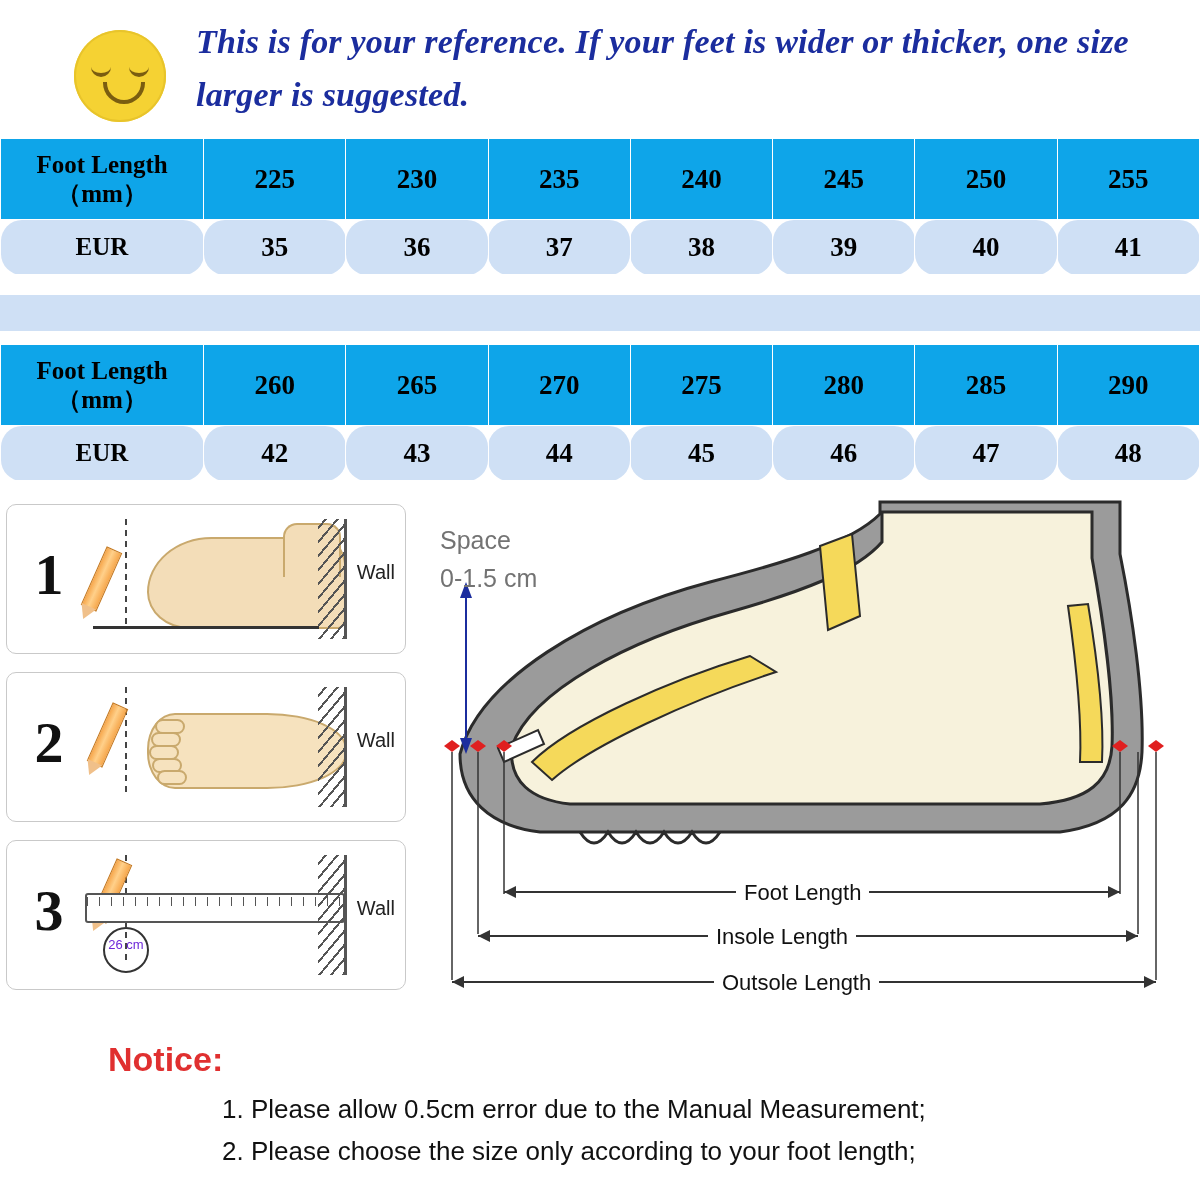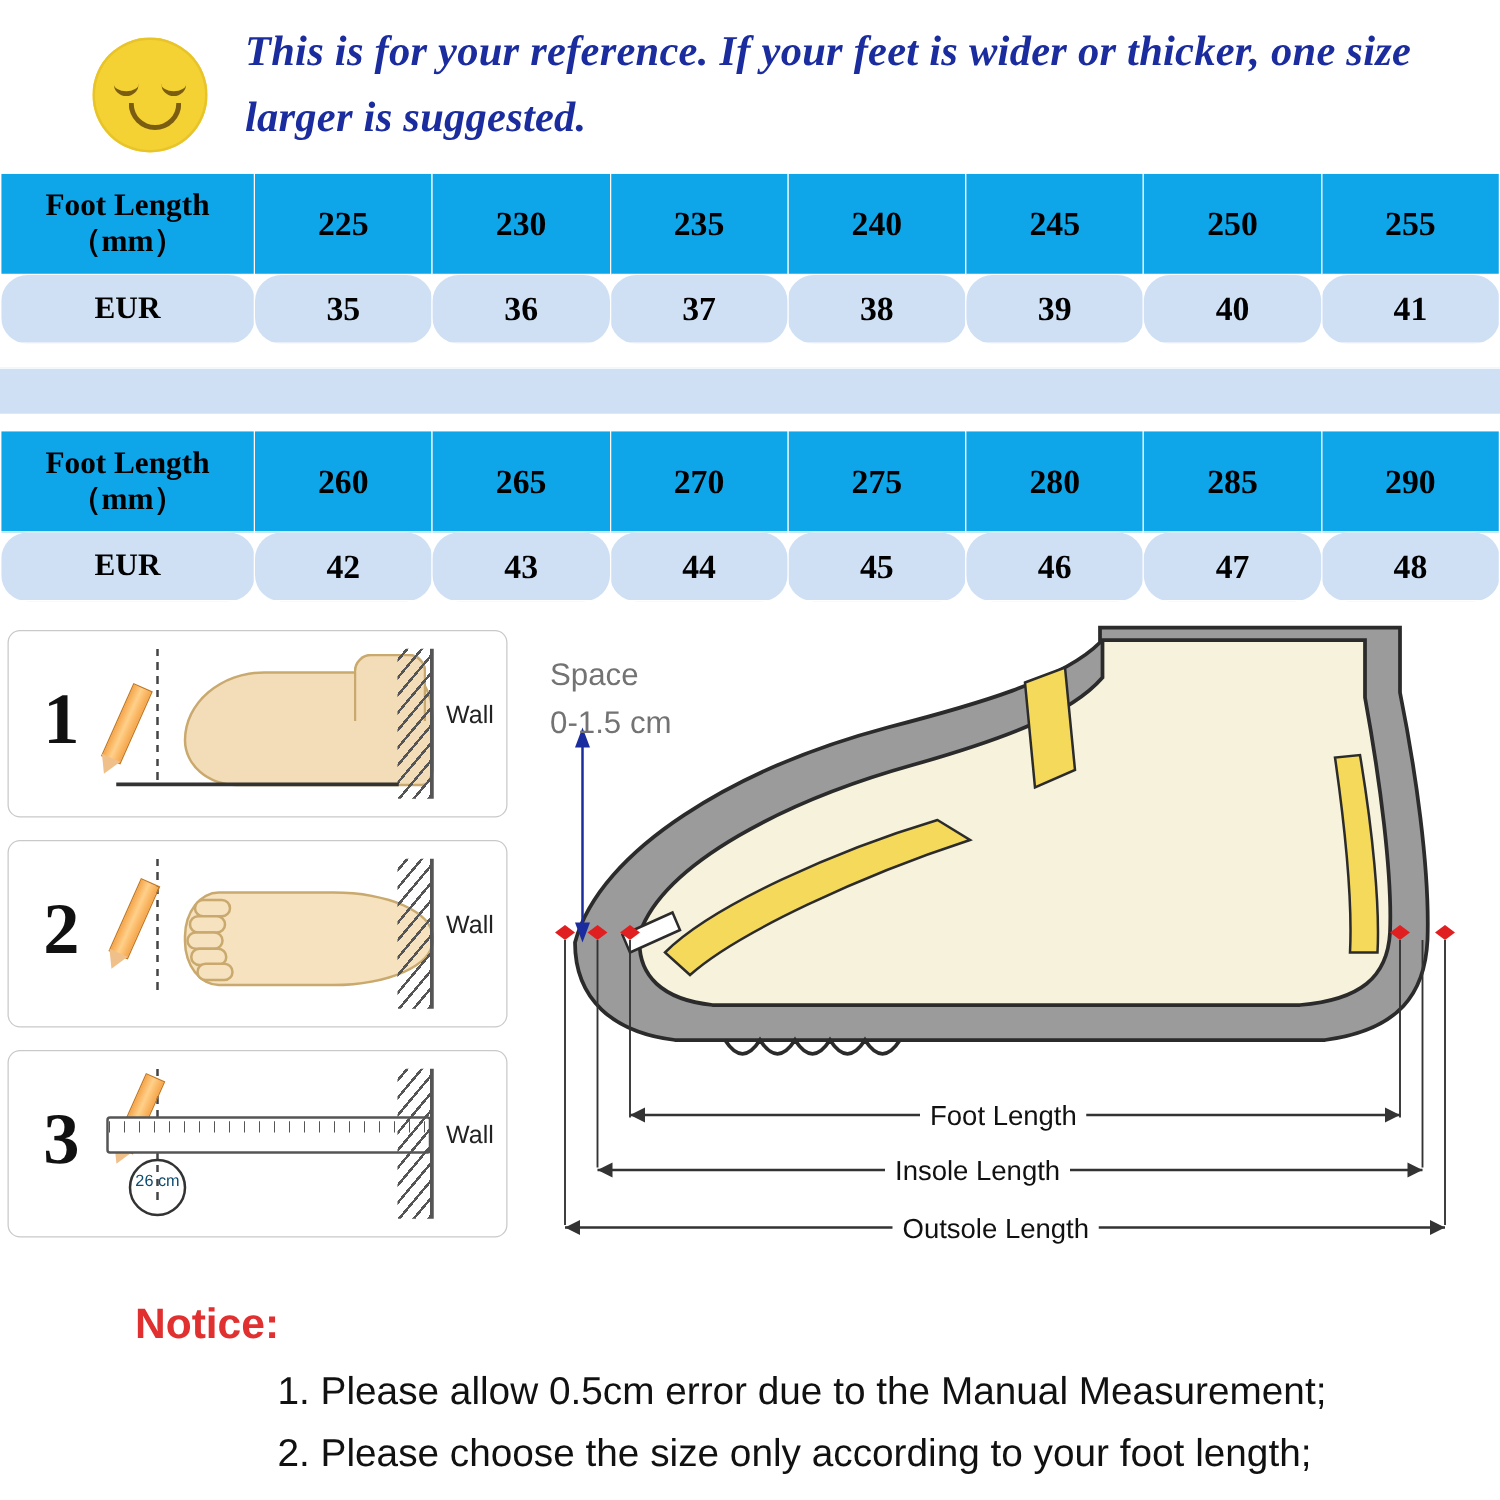--- a/index.html
+++ b/index.html
@@ -147,7 +147,7 @@
   .circ{
     position:absolute;left:96px;top:86px;width:46px;height:46px;
     border:2px solid #333;border-radius:50%;
-    font-size:13px;line-height:1.05;text-align:center;color:#0c4a6e;
+    font-size:13px;line-height:1.05;text-align:center;color:#6d28d9;
     padding-top:9px;box-sizing:border-box;
   }
   

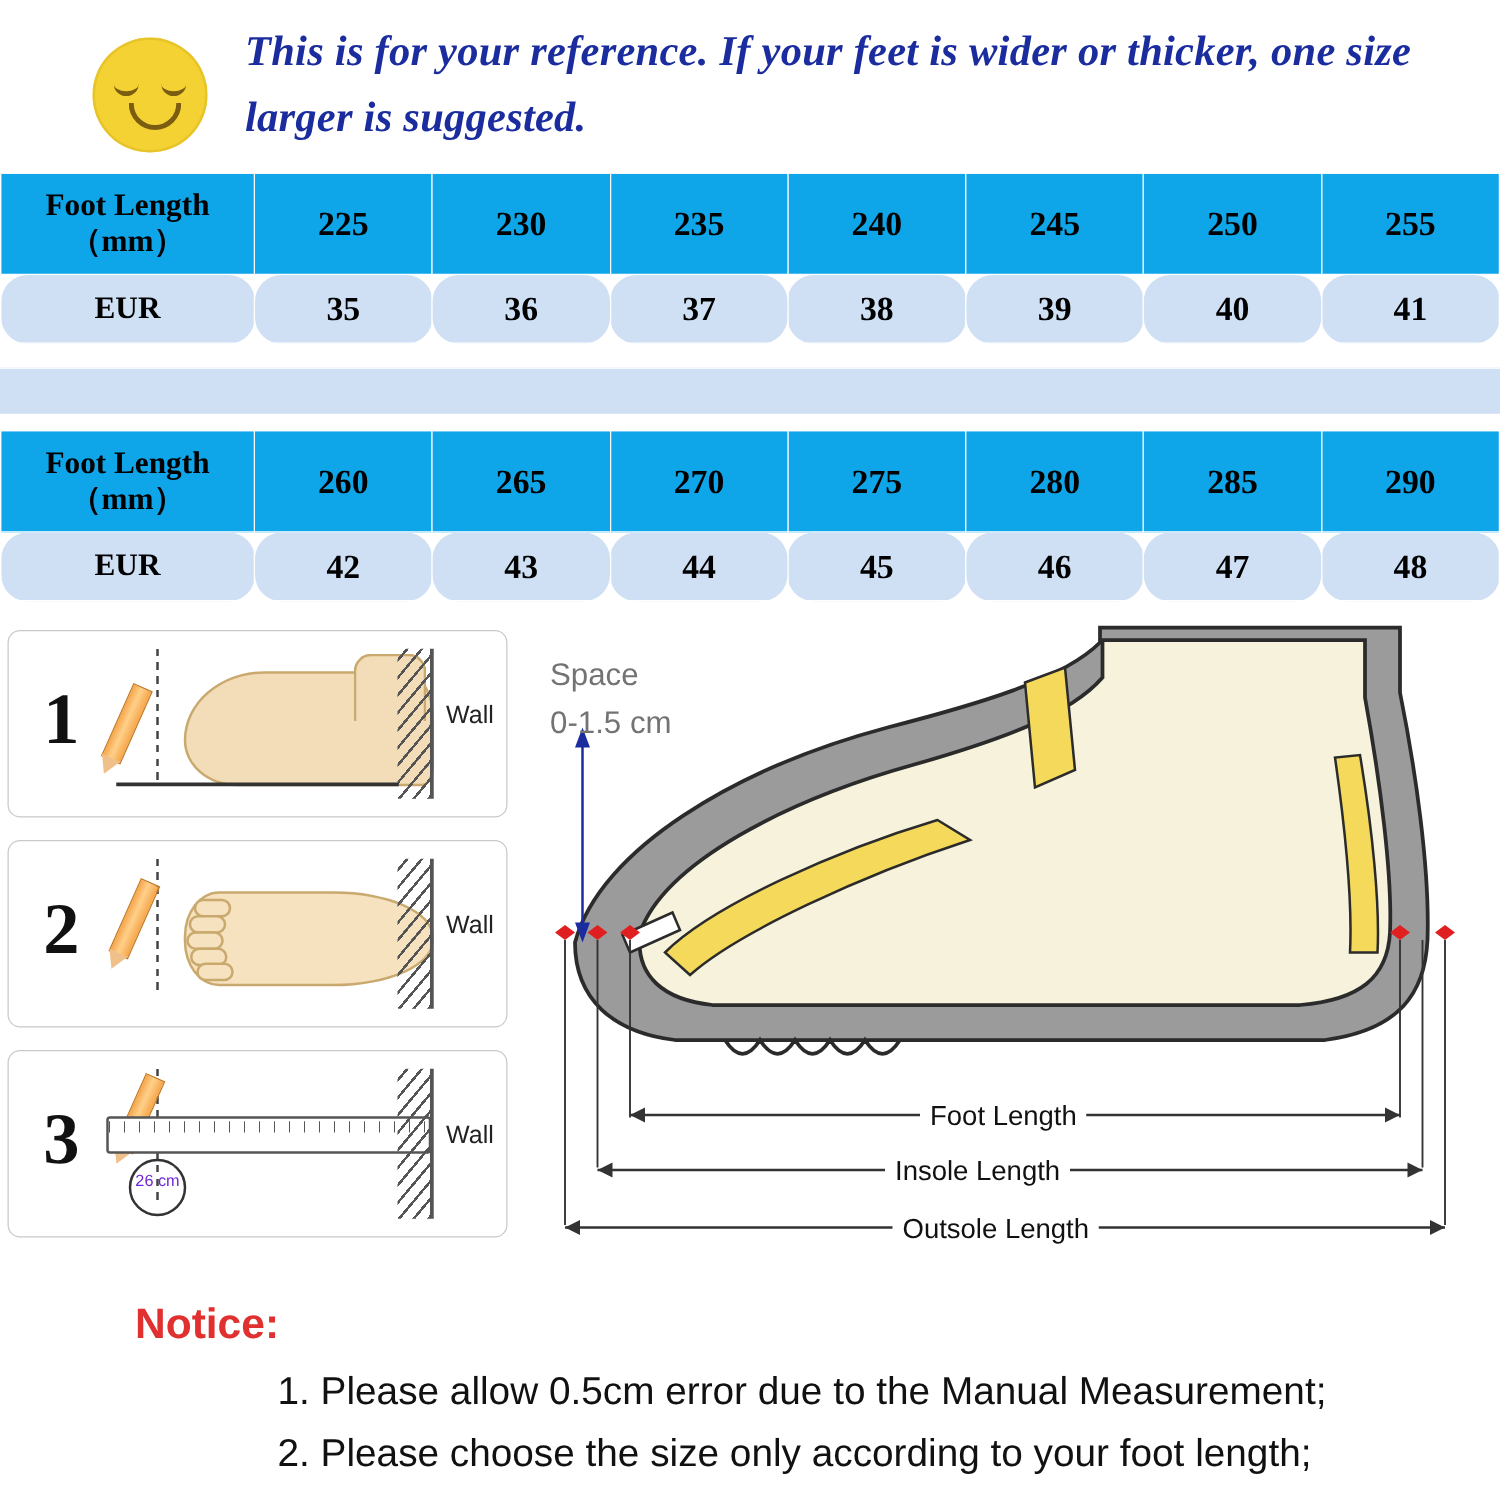--- a/index.html
+++ b/index.html
@@ -172,7 +172,7 @@
   }
   .notice-list{
     position:absolute;left:222px;top:56px;width:950px;
-    font-size:31px;color:#111;line-height:1.62;
+    font-size:26px;color:#111;line-height:1.62;
   }
   .notice-list div{white-space:nowrap;}
 </style>

